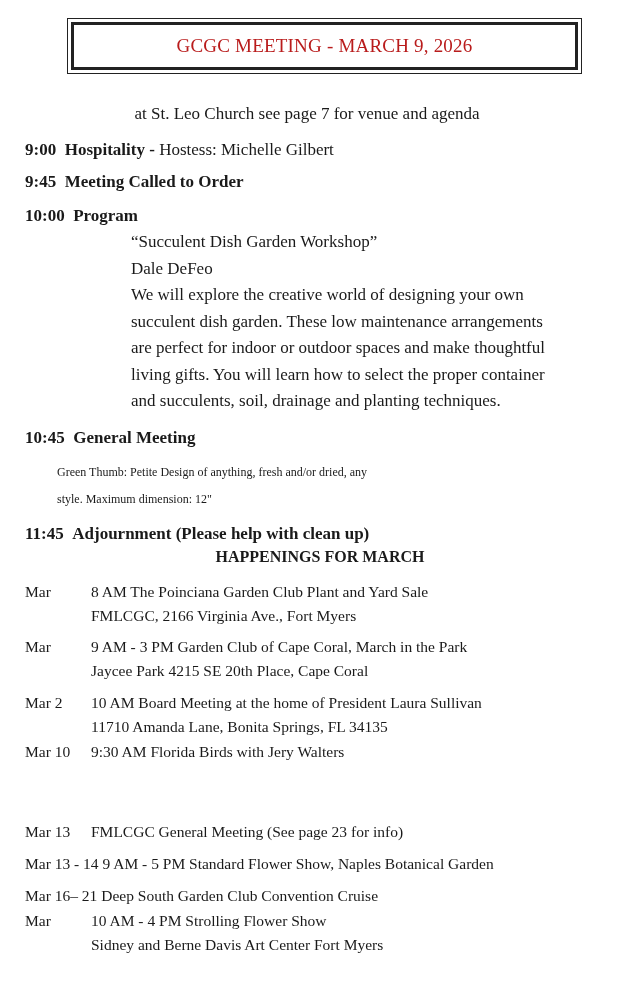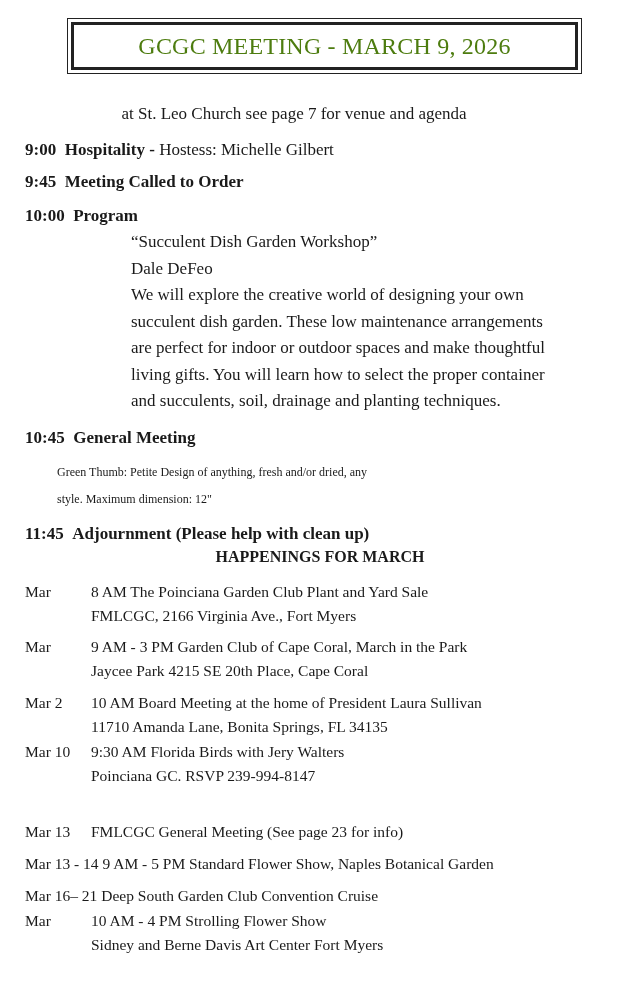--- a/index.html
+++ b/index.html
@@ -19,7 +19,7 @@
     display: flex; align-items: center; justify-content: center;
   }
   .header-title {
-    font-size: 24px; letter-spacing: 0.2px; color: #4d7c0f;
+    font-size: 19px; letter-spacing: 0.2px; color: #b91c1c;
   }
   .venue {
     position: absolute; left: 0; top: 104px; width: 578px; text-align: center;

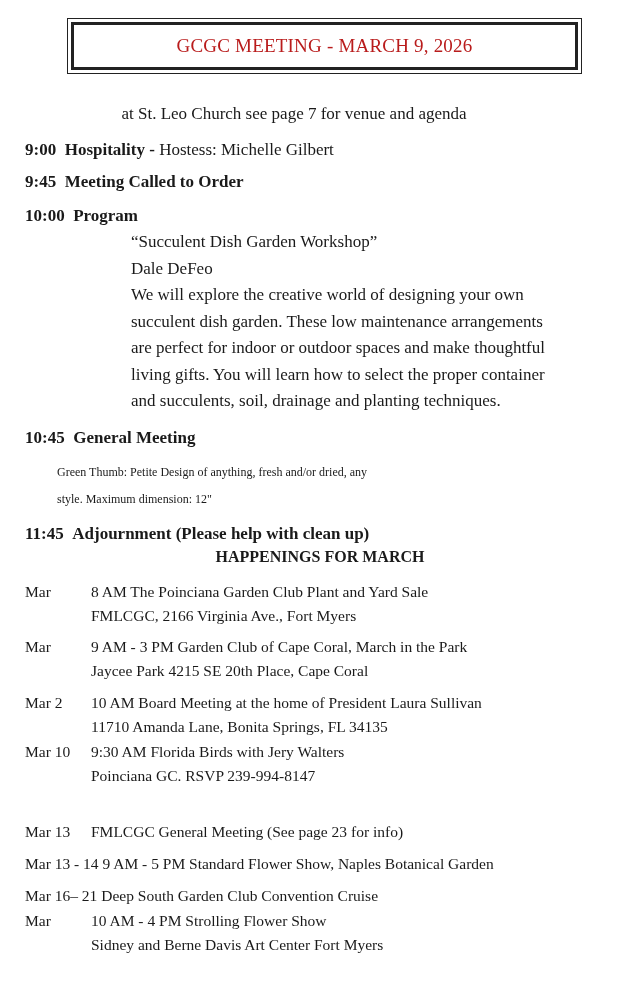--- a/index.html
+++ b/index.html
@@ -22,7 +22,7 @@
     font-size: 19px; letter-spacing: 0.2px; color: #b91c1c;
   }
   .venue {
-    position: absolute; left: 0; top: 104px; width: 578px; text-align: center;
+    position: absolute; left: 13px; top: 104px; width: 578px; text-align: center;
     font-size: 17px;
     padding-left: 10px; box-sizing: border-box;
   }

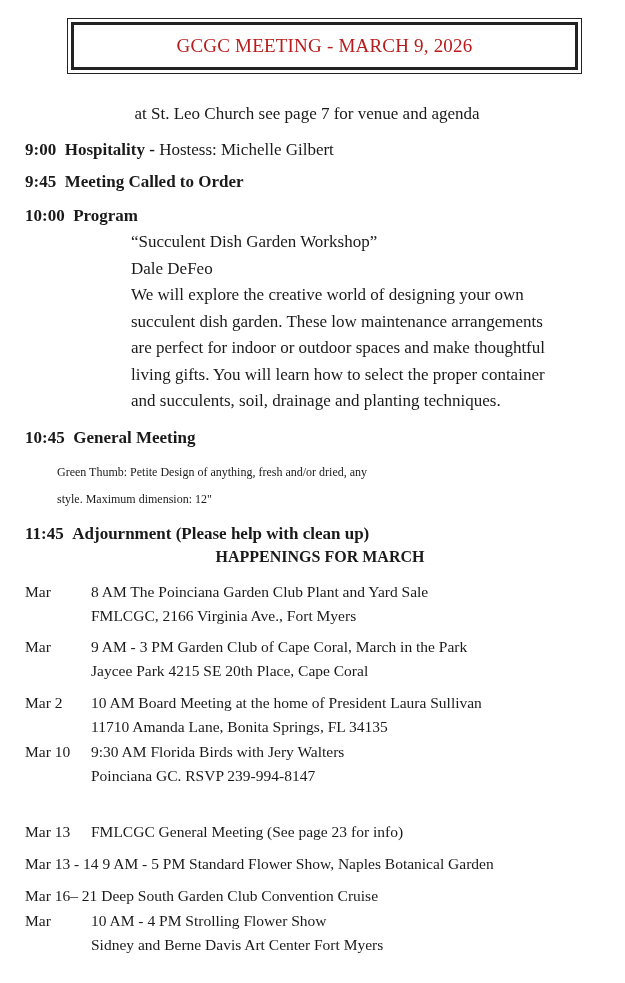--- a/index.html
+++ b/index.html
@@ -133,7 +133,6 @@
   <span class="date">Mar 10</span>
   <div class="lines">
     <div>9:30 AM Florida Birds with Jery Walters</div>
-    <div>Poinciana GC. RSVP 239-994-8147</div>
   </div>
 </div>
 

